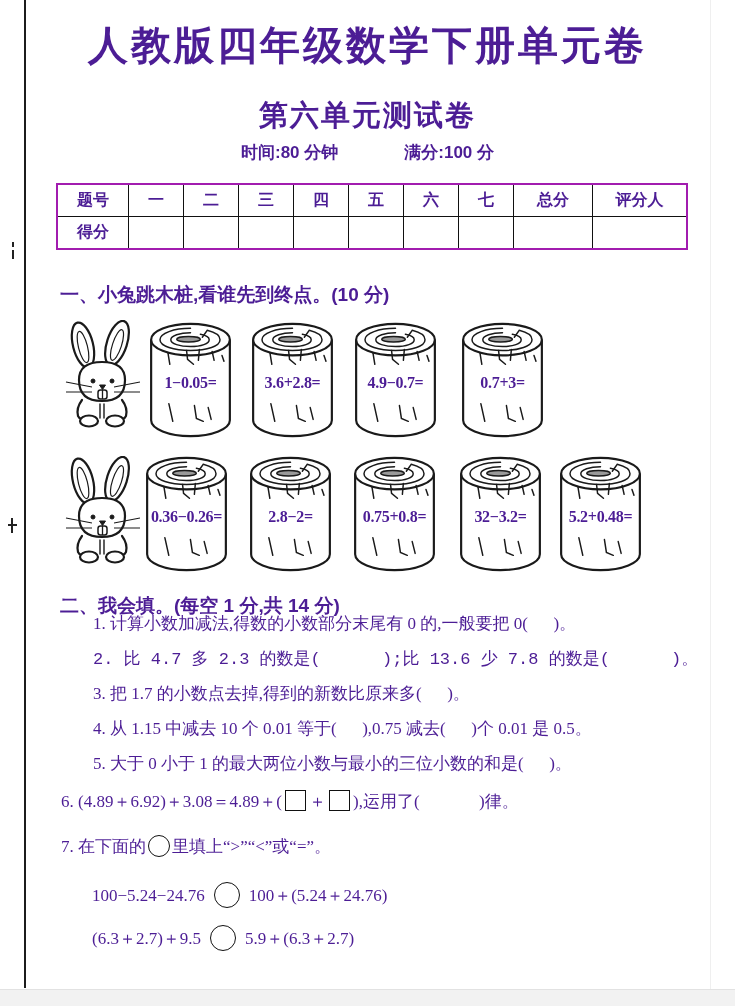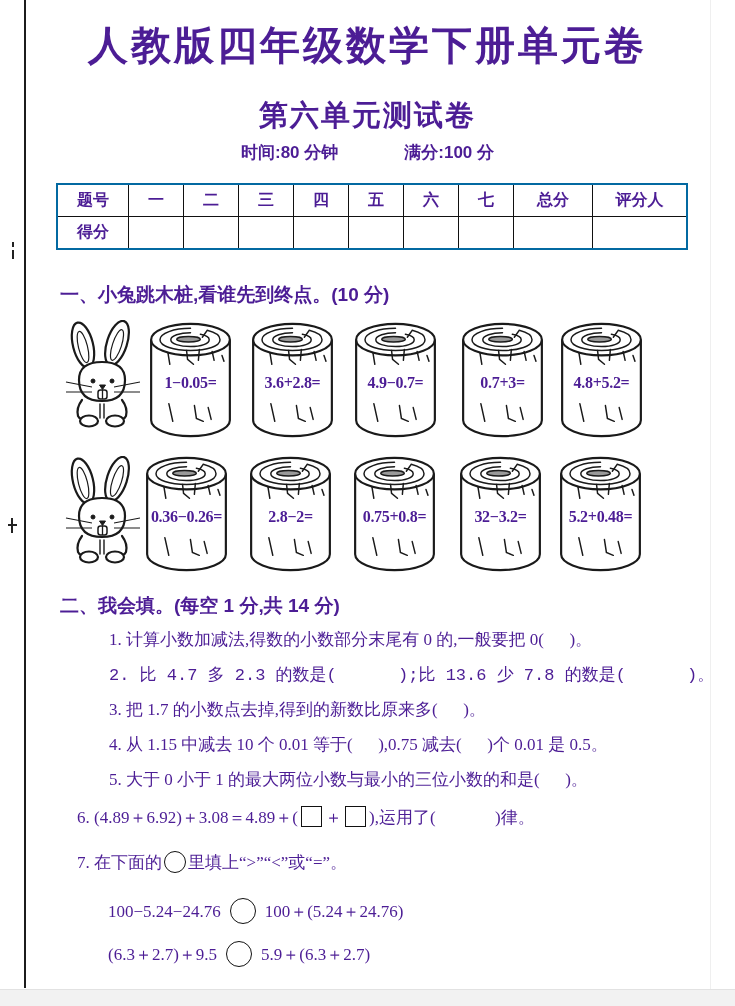--- a/index.html
+++ b/index.html
@@ -21,7 +21,7 @@
          font:bold 17px "Liberation Sans",sans-serif;}
 
   
-  .score-table{position:absolute;left:56px;top:183px;border-collapse:collapse;border:2px solid #0369a1;}
+  .score-table{position:absolute;left:56px;top:183px;border-collapse:collapse;border:2px solid #a21caf;}
   .score-table td{border:1px solid #111;height:31px;text-align:center;vertical-align:middle;
          font:bold 16px "Liberation Sans",sans-serif;padding:0;}
 

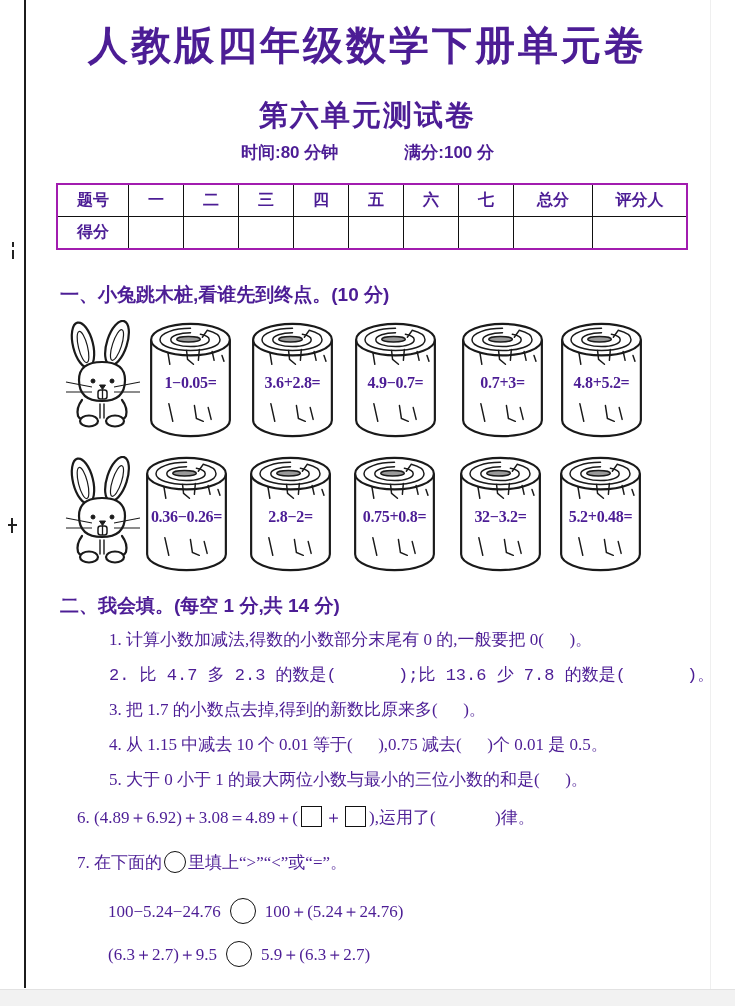--- a/index.html
+++ b/index.html
@@ -214,29 +214,6 @@
 
     <div class="stump-label">0.7+3=</div>
   </div>
-  <div class="stump" style="left:556px;top:319px;">
-  <svg viewBox="0 0 92 126" aria-hidden="true">
-    <g fill="#fff" stroke="#1a1a1a" stroke-width="2.2" stroke-linecap="round">
-      <path d="M6 22 L6 103 A40 16 0 0 0 86 103 L86 22"></path>
-      <ellipse cx="46" cy="21" rx="40" ry="16"></ellipse>
-    </g>
-    <g fill="none" stroke="#1a1a1a" stroke-width="1.5" stroke-linecap="round">
-      <path d="M46 9.5 c-17 0 -31 5 -31 11.5 c0 6.5 14 11 31 11 c17 0 30 -4.5 30 -11 c0 -4 -5 -7.5 -13 -9.5 l-5 7"></path>
-      <path d="M46 14 c-11 0 -20 3 -20 7 c0 4 9 7 20 7 c11 0 19 -3 19 -7 c0 -2.5 -3.5 -4.5 -9 -5.5"></path>
-      <ellipse cx="44" cy="20.5" rx="12" ry="2.8" fill="#9a9a9a"></ellipse>
-      <path d="M23 34 l2 12"></path>
-          <path d="M42 32 l1 9 l6 5"></path>
-          <path d="M55 31 l-1 11"></path>
-      <path d="M68 33 l2 9"></path>
-          <path d="M78 37 l2 6"></path>
-      <path d="M24 86 l4 18"></path>
-          <path d="M50 88 l2 13 l7 3"></path>
-          <path d="M64 90 l3 12"></path>
-    </g>
-  </svg>
-
-    <div class="stump-label">4.8+5.2=</div>
-  </div>
 
   <div class="rabbit" style="left:60px;top:456px;">
   <svg viewBox="0 0 86 118" aria-hidden="true">

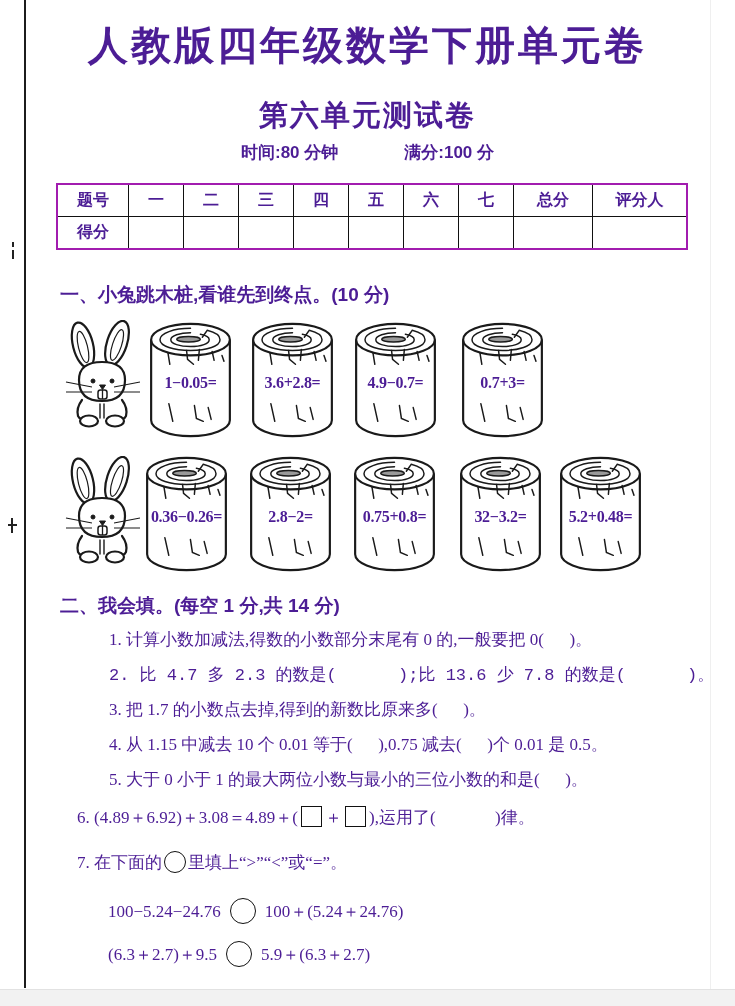--- a/index.html
+++ b/index.html
@@ -37,7 +37,7 @@
          font:bold 16px "Liberation Serif",serif;letter-spacing:-0.3px;}
 
   
-  .q{position:absolute;margin:16px;font:17px "Liberation Serif",serif;white-space:pre;}
+  .q{position:absolute;margin:0;font:17px "Liberation Serif",serif;white-space:pre;}
   .box-blank{display:inline-block;width:19px;height:19px;border:1.5px solid #111;
          vertical-align:-4px;margin:0 3px;background:#fff;}
   .circle-blank{display:inline-block;width:20px;height:20px;border:1.5px solid #111;border-radius:50%;

